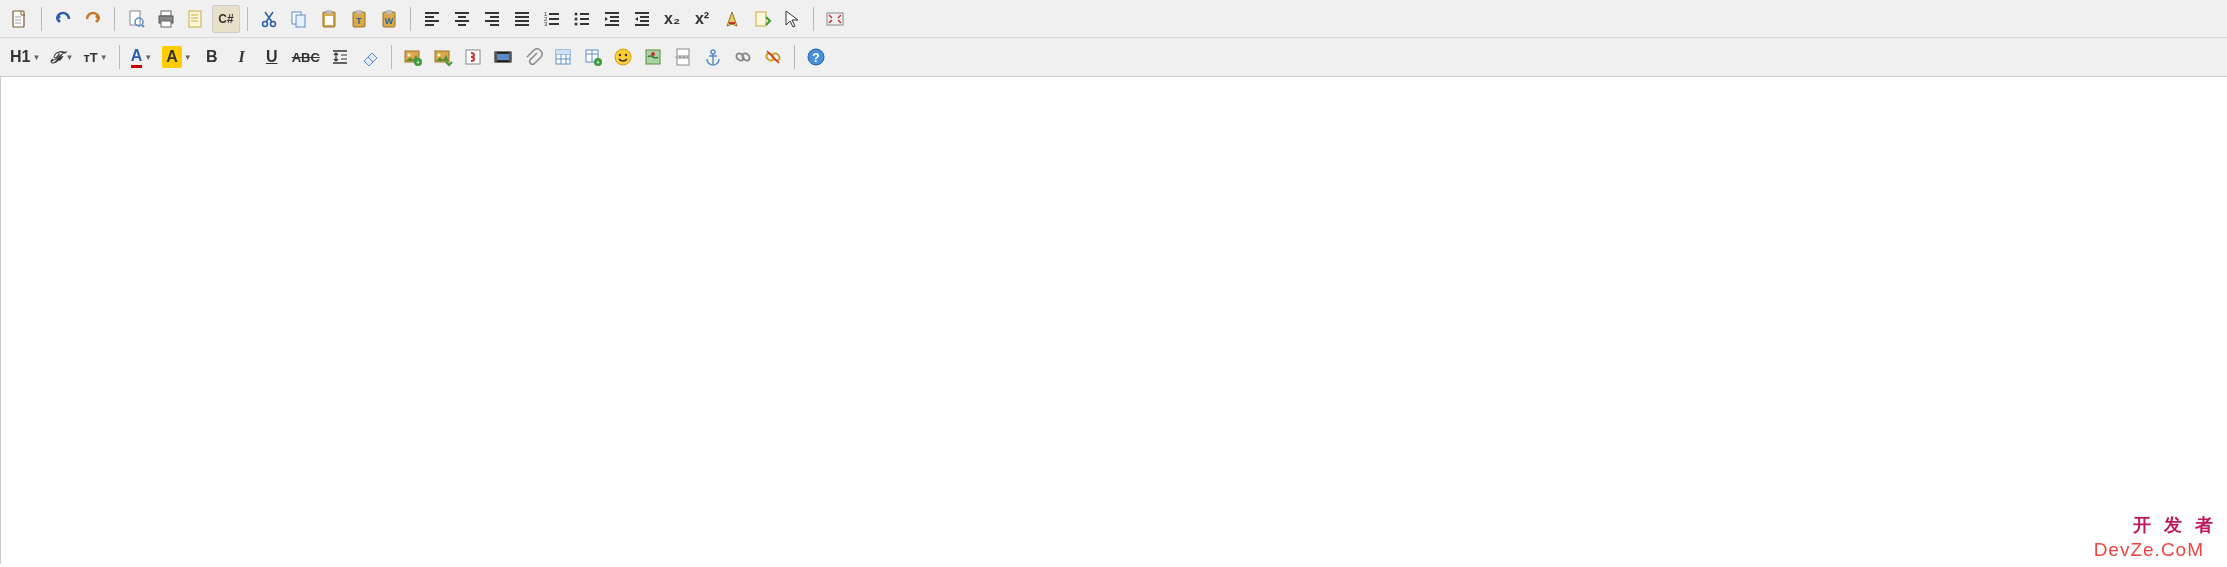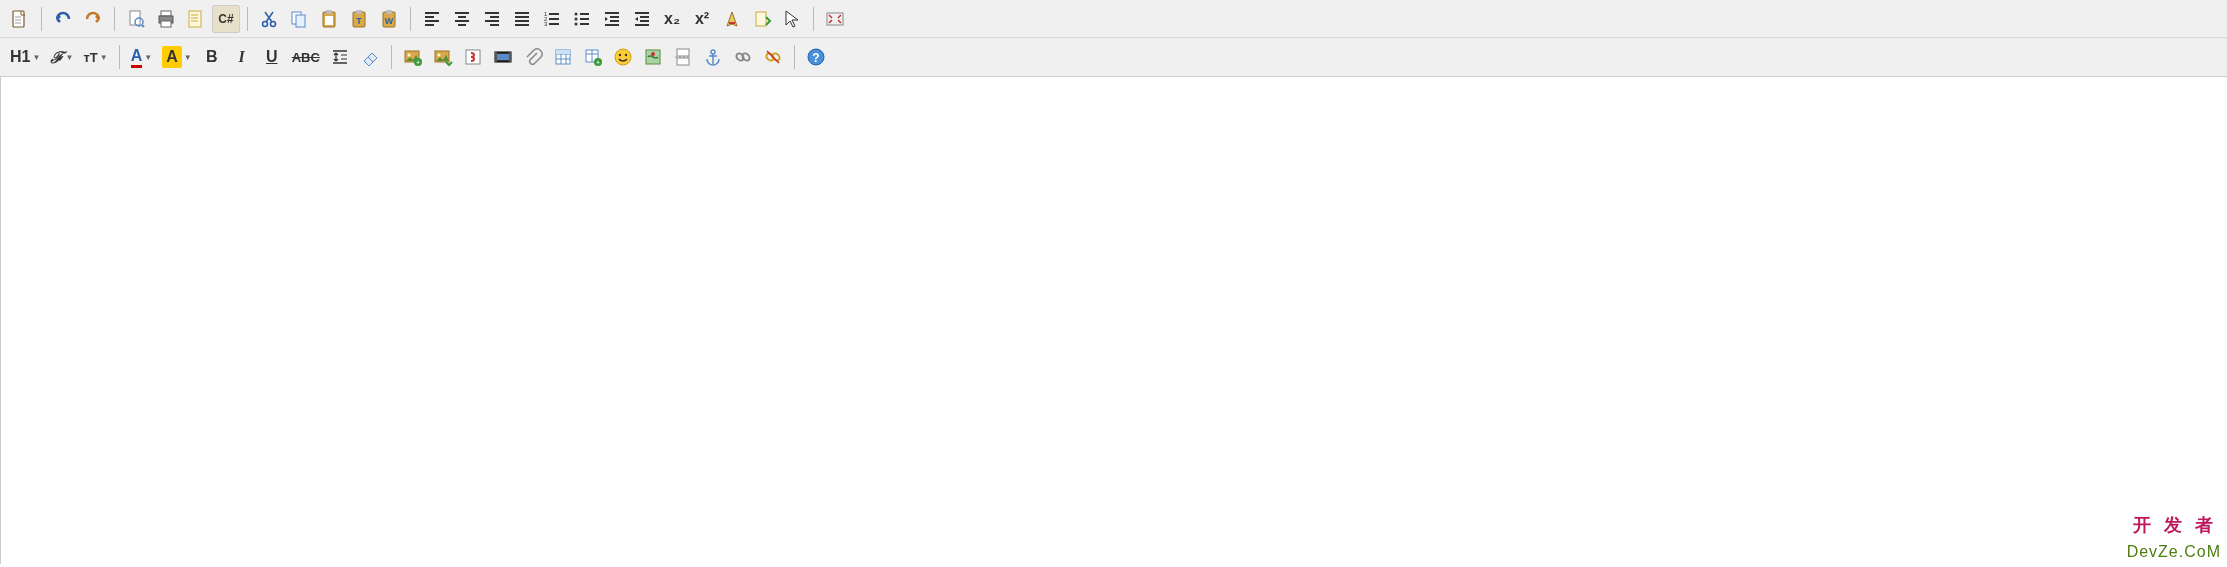--- a/index.html
+++ b/index.html
@@ -81,9 +81,9 @@
     .watermark-bottom {
       position: absolute;
       bottom: 6px;
-      right: 6px;
-      font-size: 16px;
-      color: #4d7c0f;
+      right: 23px;
+      font-size: 19px;
+      color: #ef4444;
       letter-spacing: 1px;
     }
   </style>

